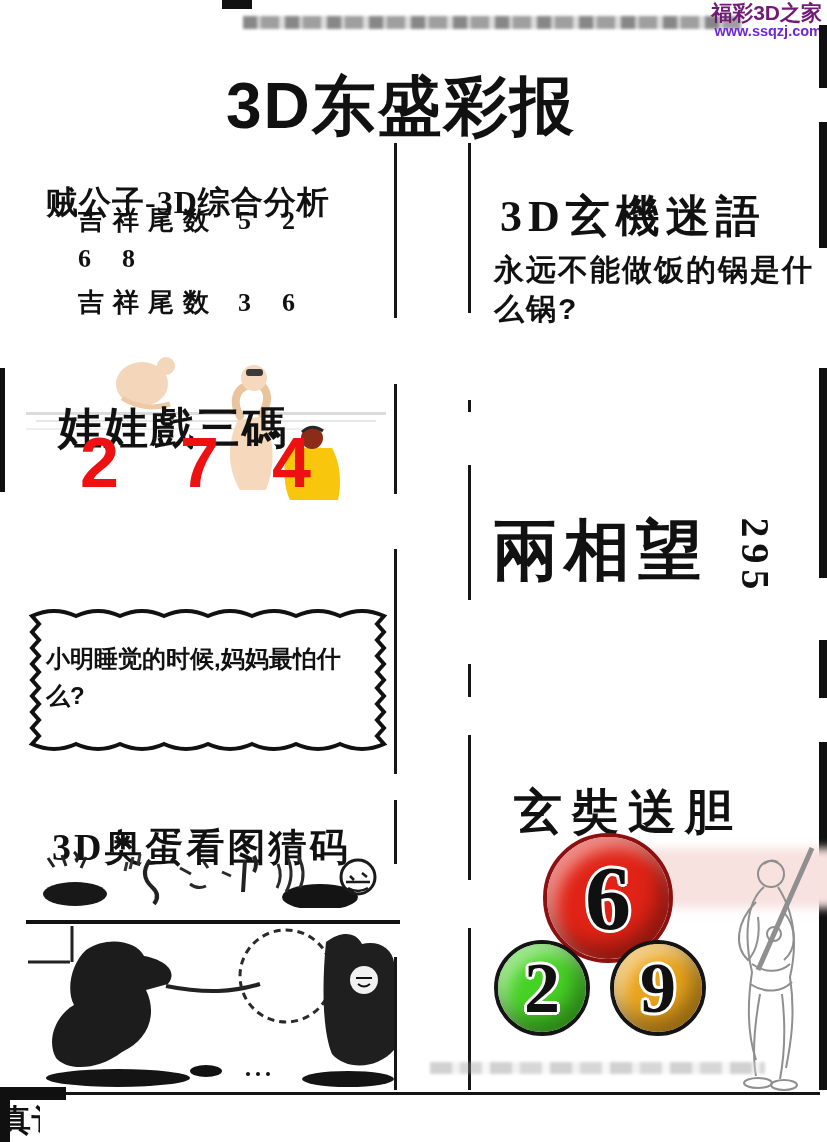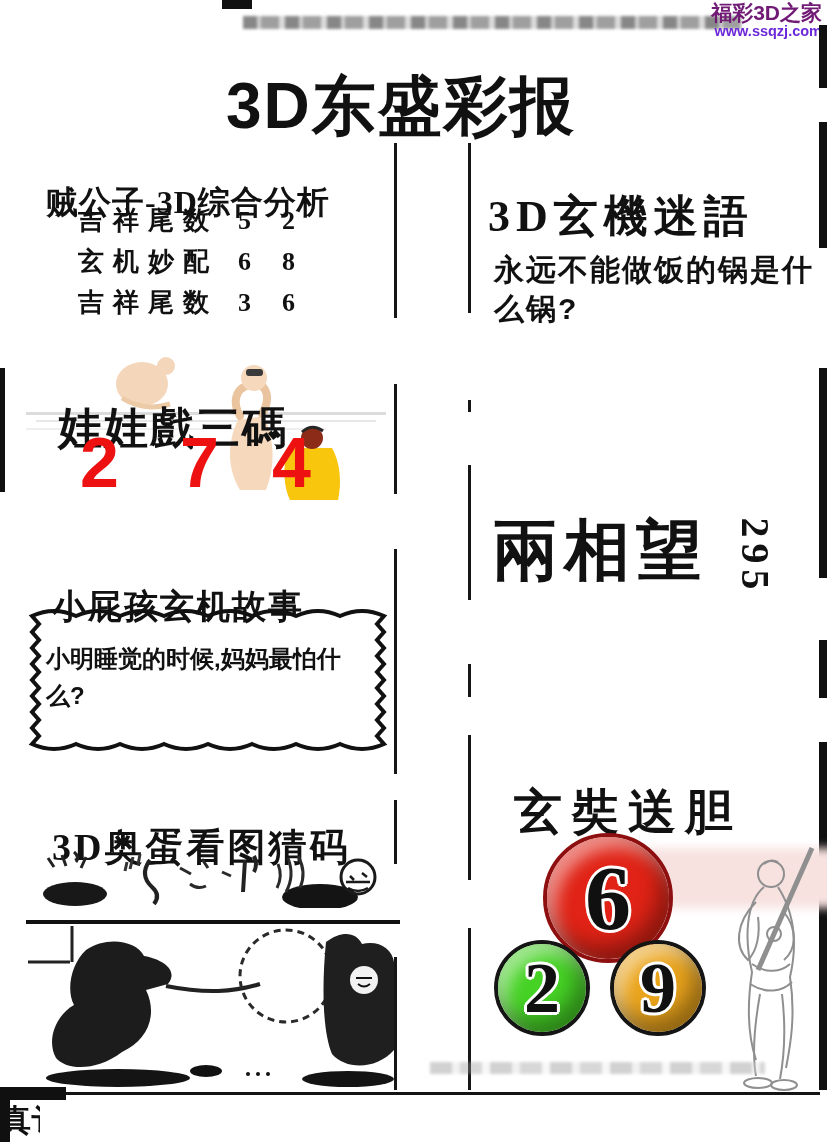--- a/index.html
+++ b/index.html
@@ -69,7 +69,7 @@
   .comic-panel{left:26px;top:920px;width:374px;height:168px;}
 
   
-  .riddle-heading{left:488px;top:150px;font-family:"Liberation Serif",serif;
+  .riddle-heading{left:500px;top:150px;font-family:"Liberation Serif",serif;
     font-size:44px;font-weight:900;letter-spacing:6px;white-space:nowrap;}
   .riddle-text{left:494px;top:220px;width:332px;font-size:30px;font-weight:800;
     letter-spacing:2px;line-height:1.3;}

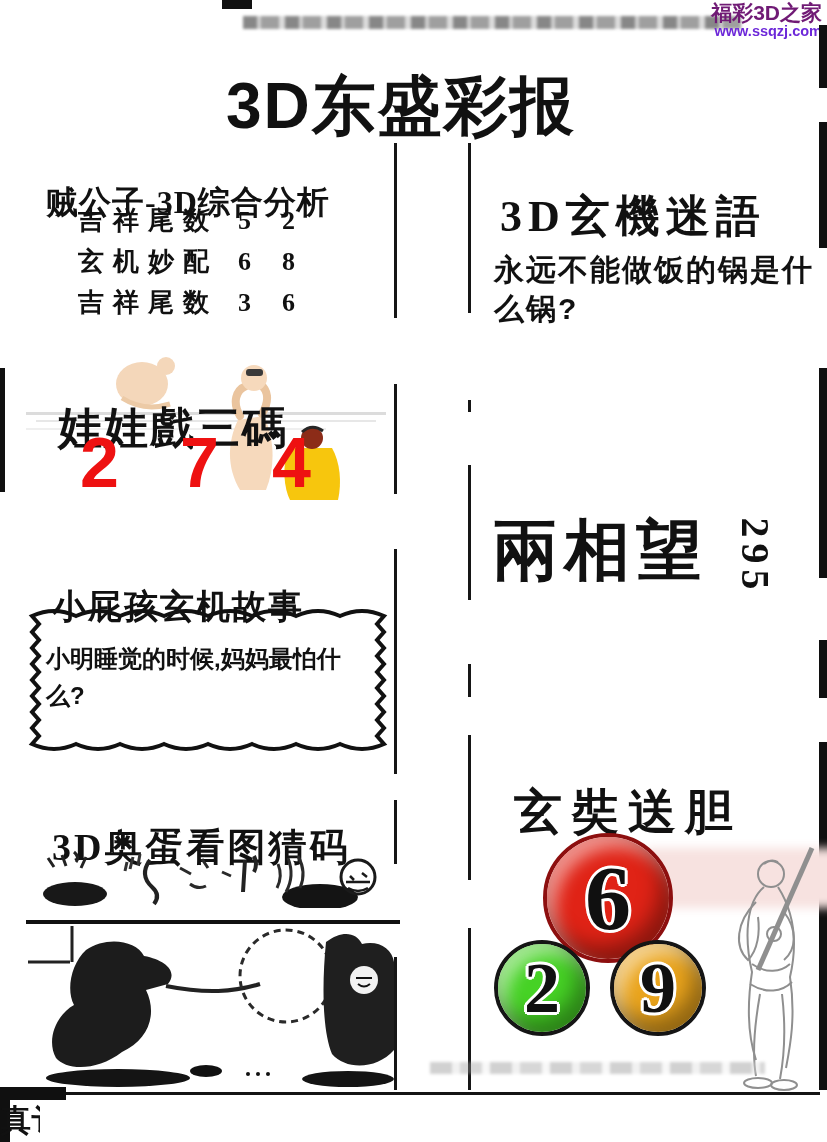--- a/index.html
+++ b/index.html
@@ -146,7 +146,6 @@
       <span class="a-val">2</span>
     </div>
     <div class="a-row">
-      <span class="a-label">玄机妙配</span>
       <span class="a-val">6</span>
       <span class="a-val">8</span>
     </div>

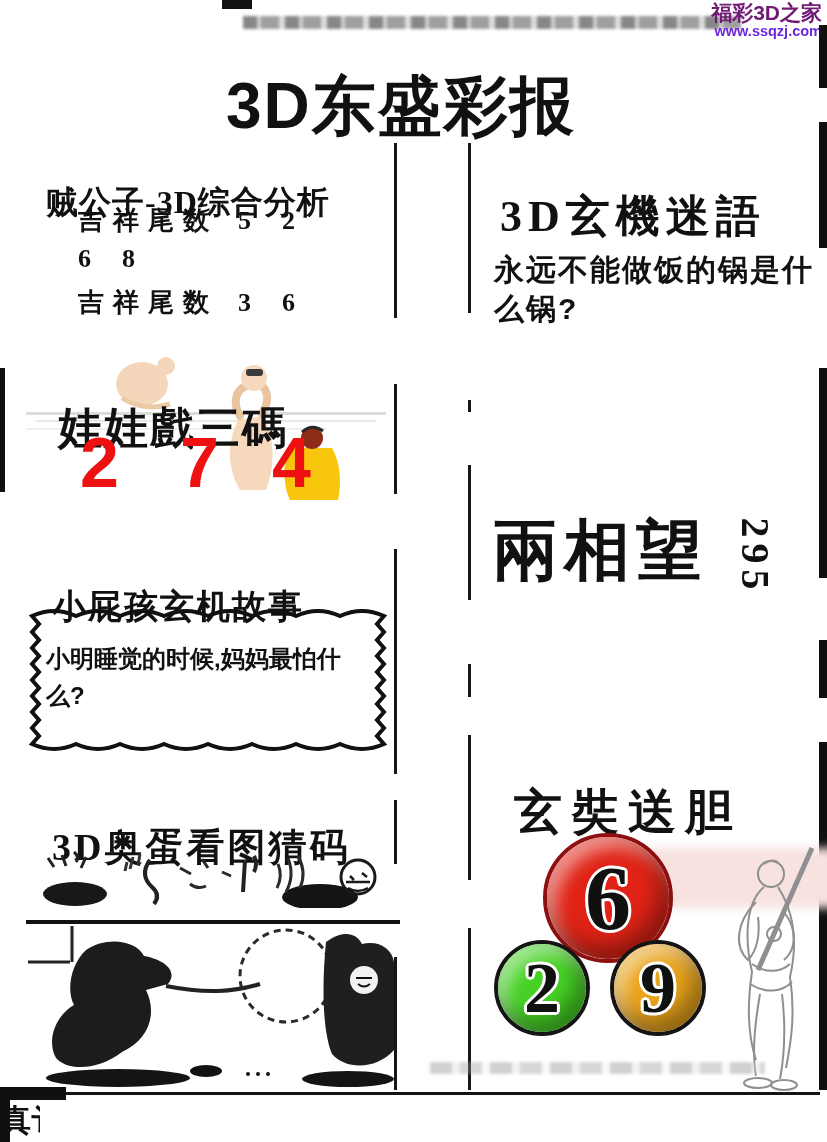--- a/index.html
+++ b/index.html
@@ -176,7 +176,6 @@
   <span class="baby-num bn1" style="color: rgb(238, 17, 17);">7</span>
   <span class="baby-num bn2" style="color: rgb(238, 17, 17);">4</span>
 
-  <h2 class="abs story-heading">小屁孩玄机故事</h2>
   <svg class="abs wavy-box" viewBox="0 0 368 158">
     <path d="M6 14
              q22 -10 44 0 q22 -10 44 0 q22 -10 44 0 q22 -10 44 0 q22 -10 44 0 q22 -10 44 0 q22 -10 44 0 q22 -10 44 0

